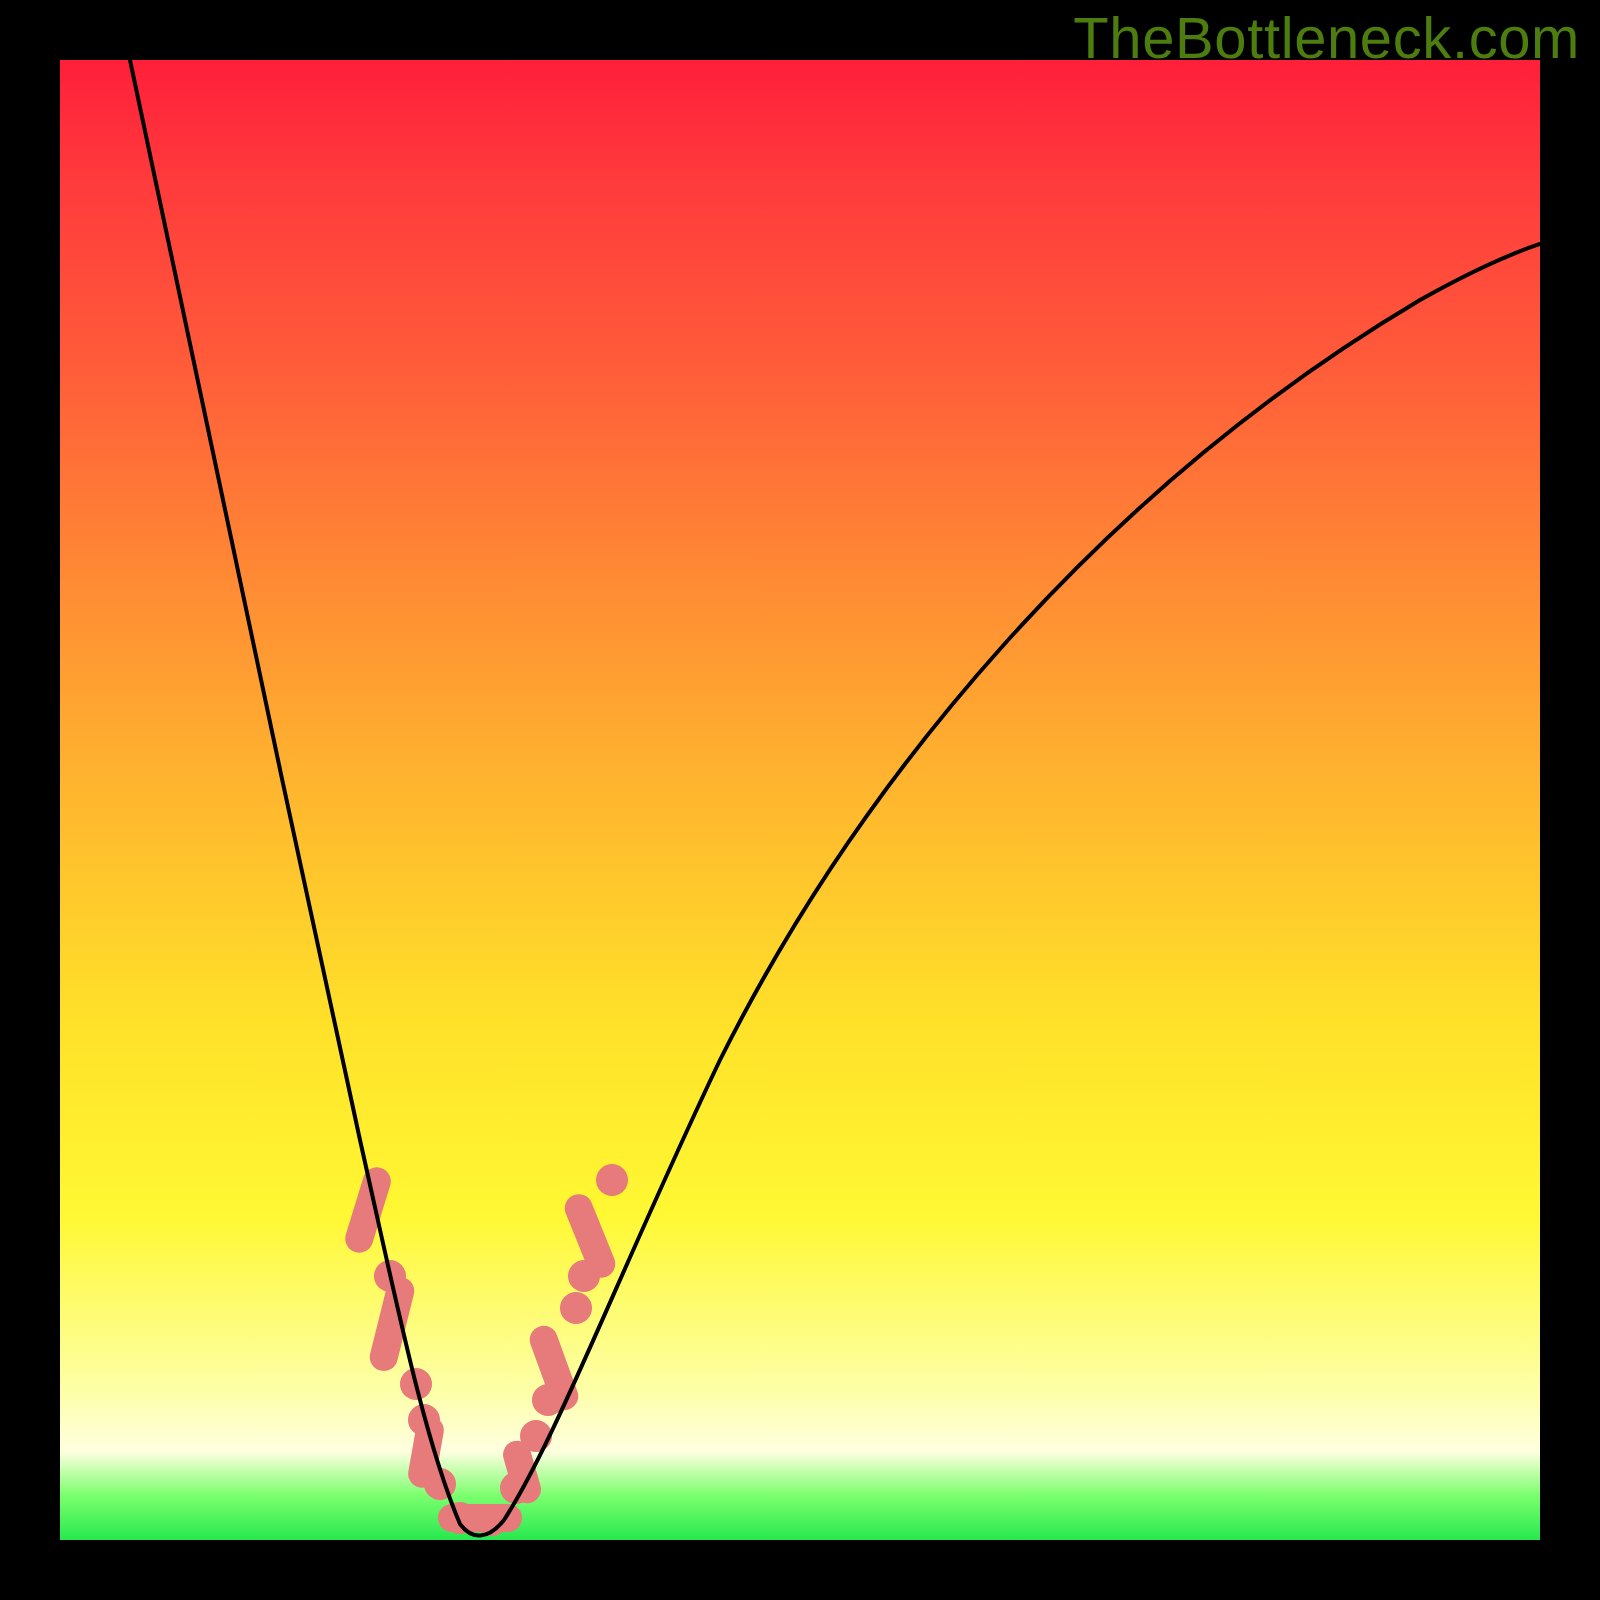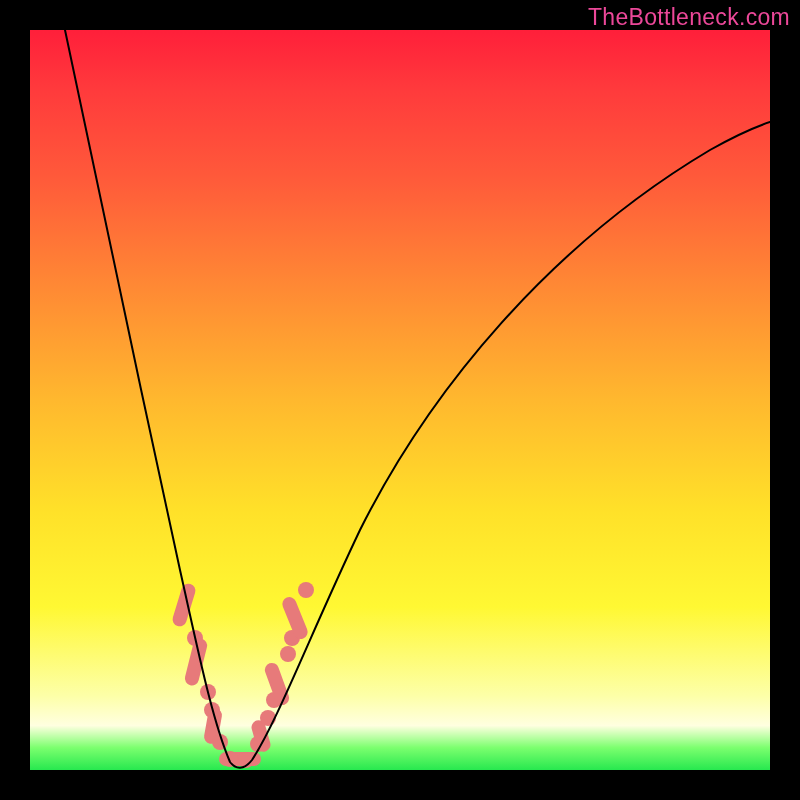--- a/index.html
+++ b/index.html
@@ -36,8 +36,8 @@
     position: absolute;
     top: 4px;
     right: 10px;
-    color: #ec4899;
-    font-size: 23px;
+    color: #4d7c0f;
+    font-size: 29px;
     font-weight: 400;
     letter-spacing: 0.3px;
     z-index: 5;

